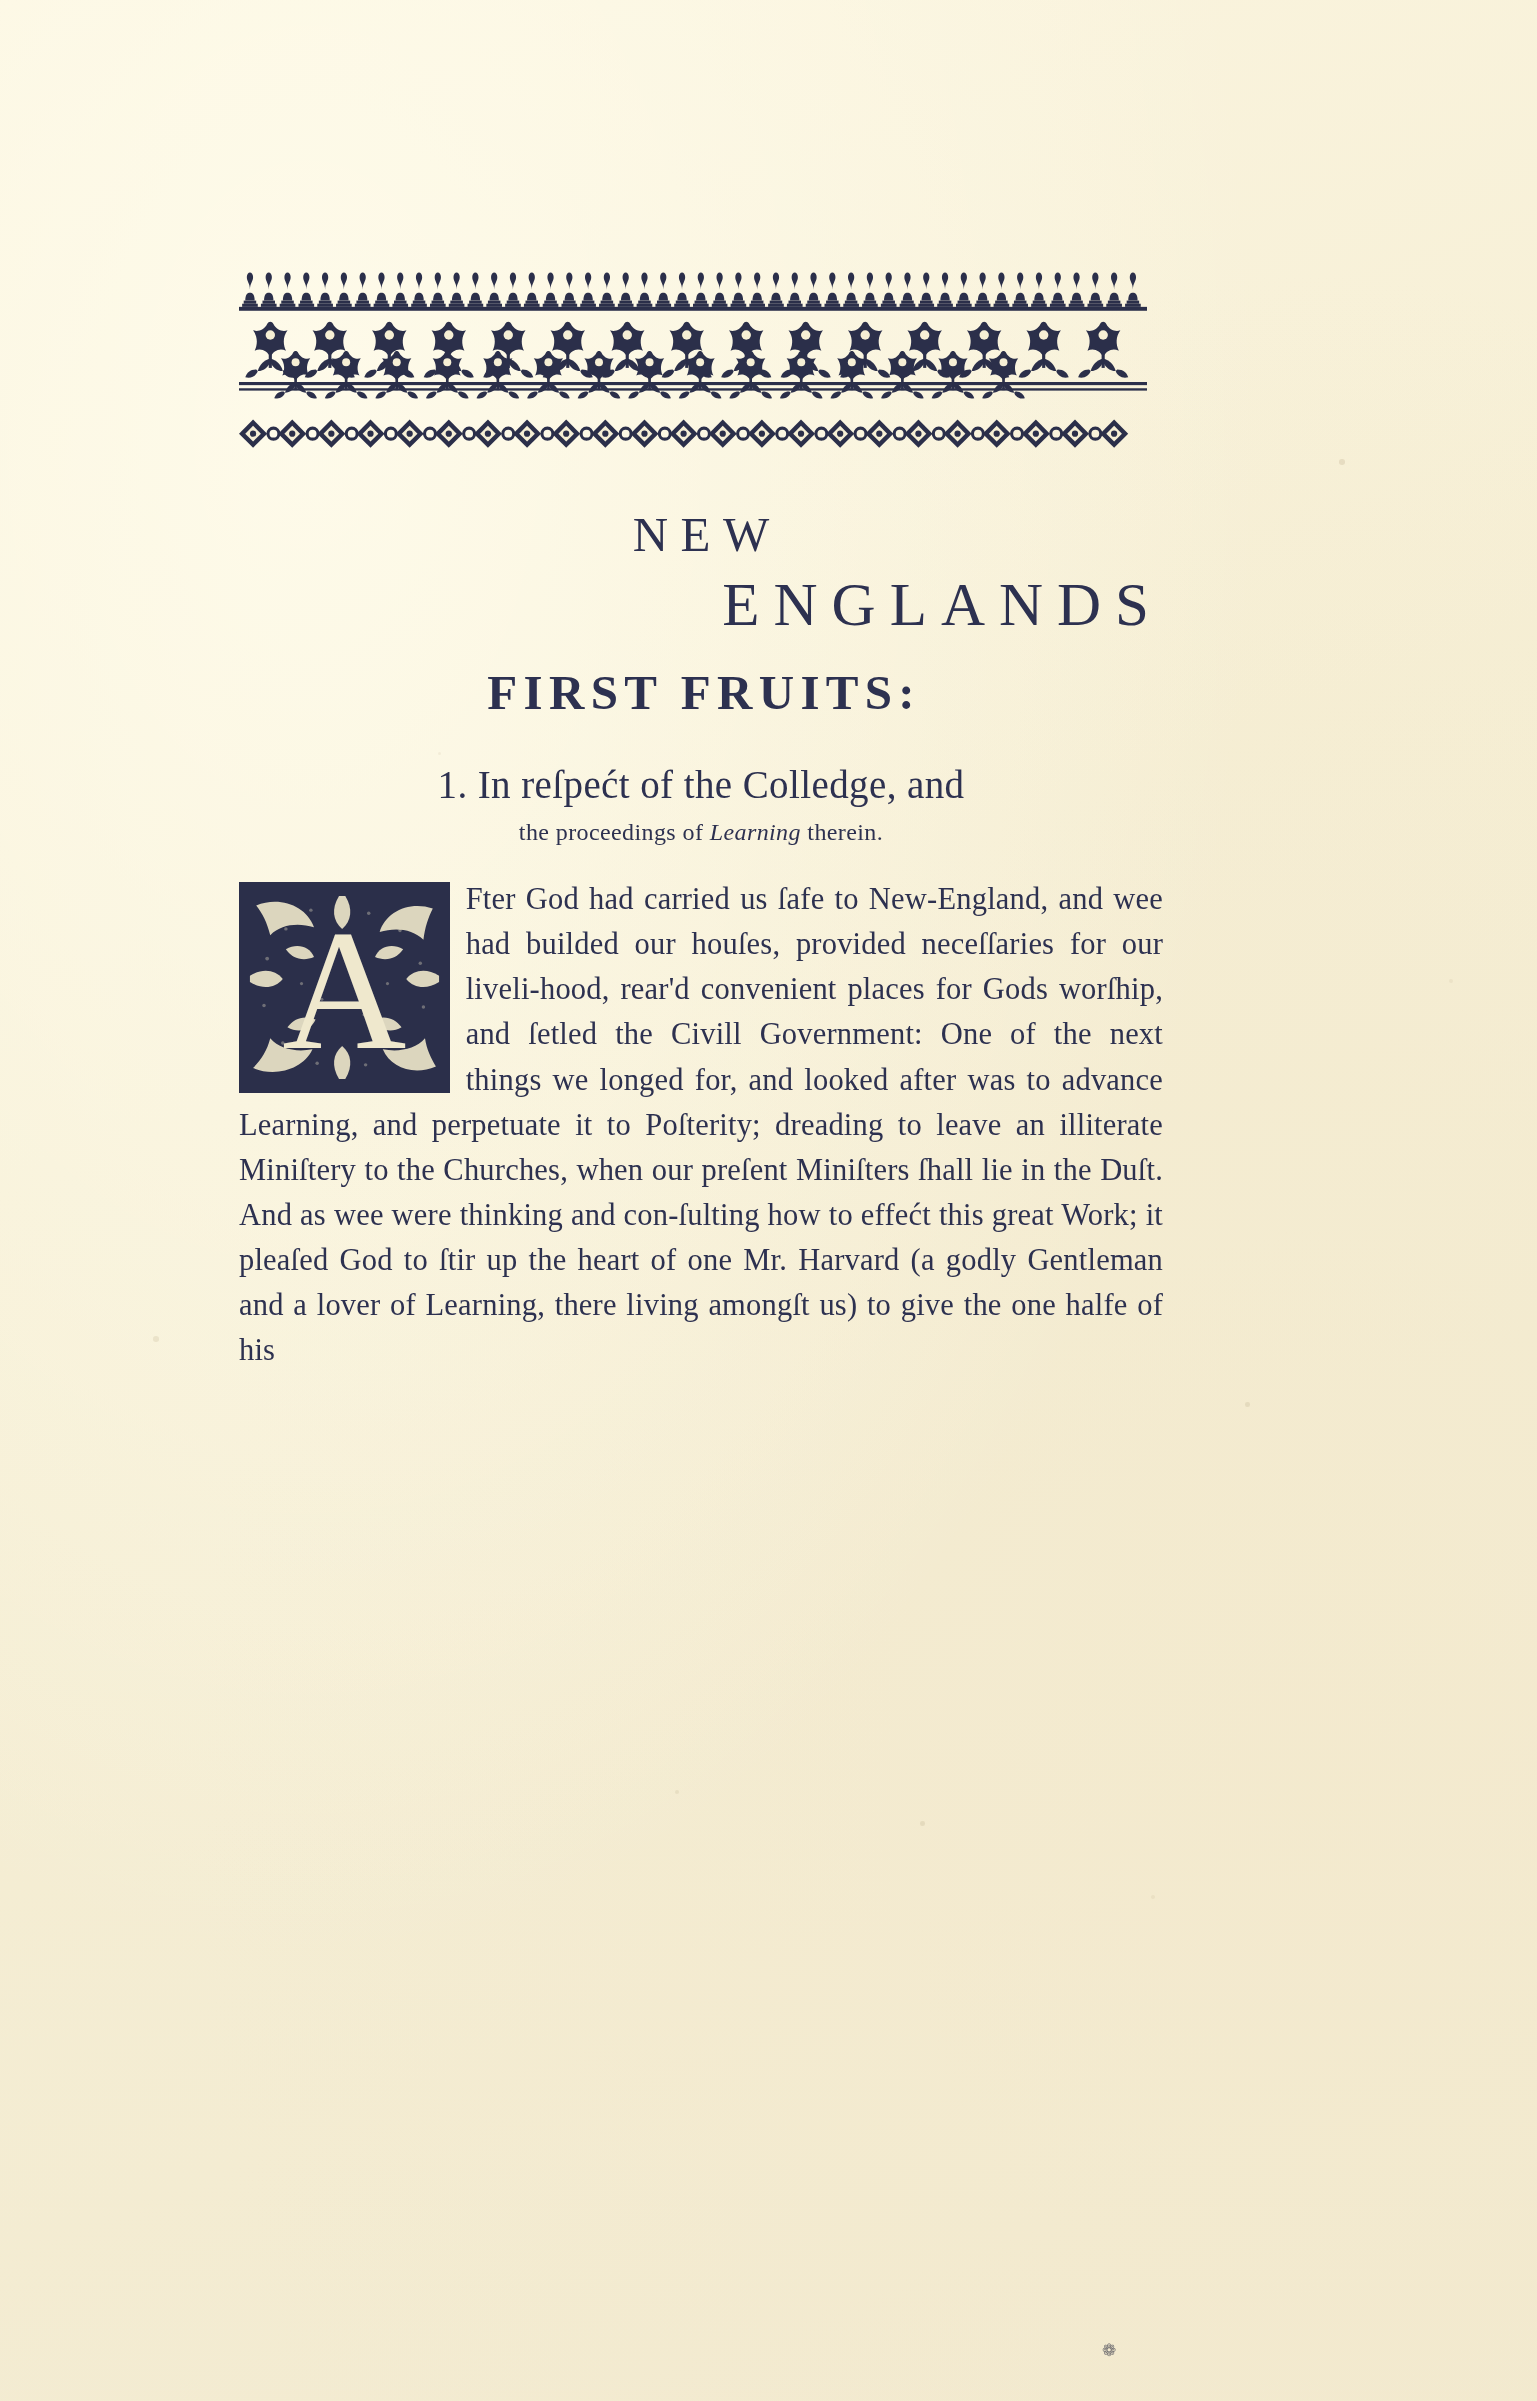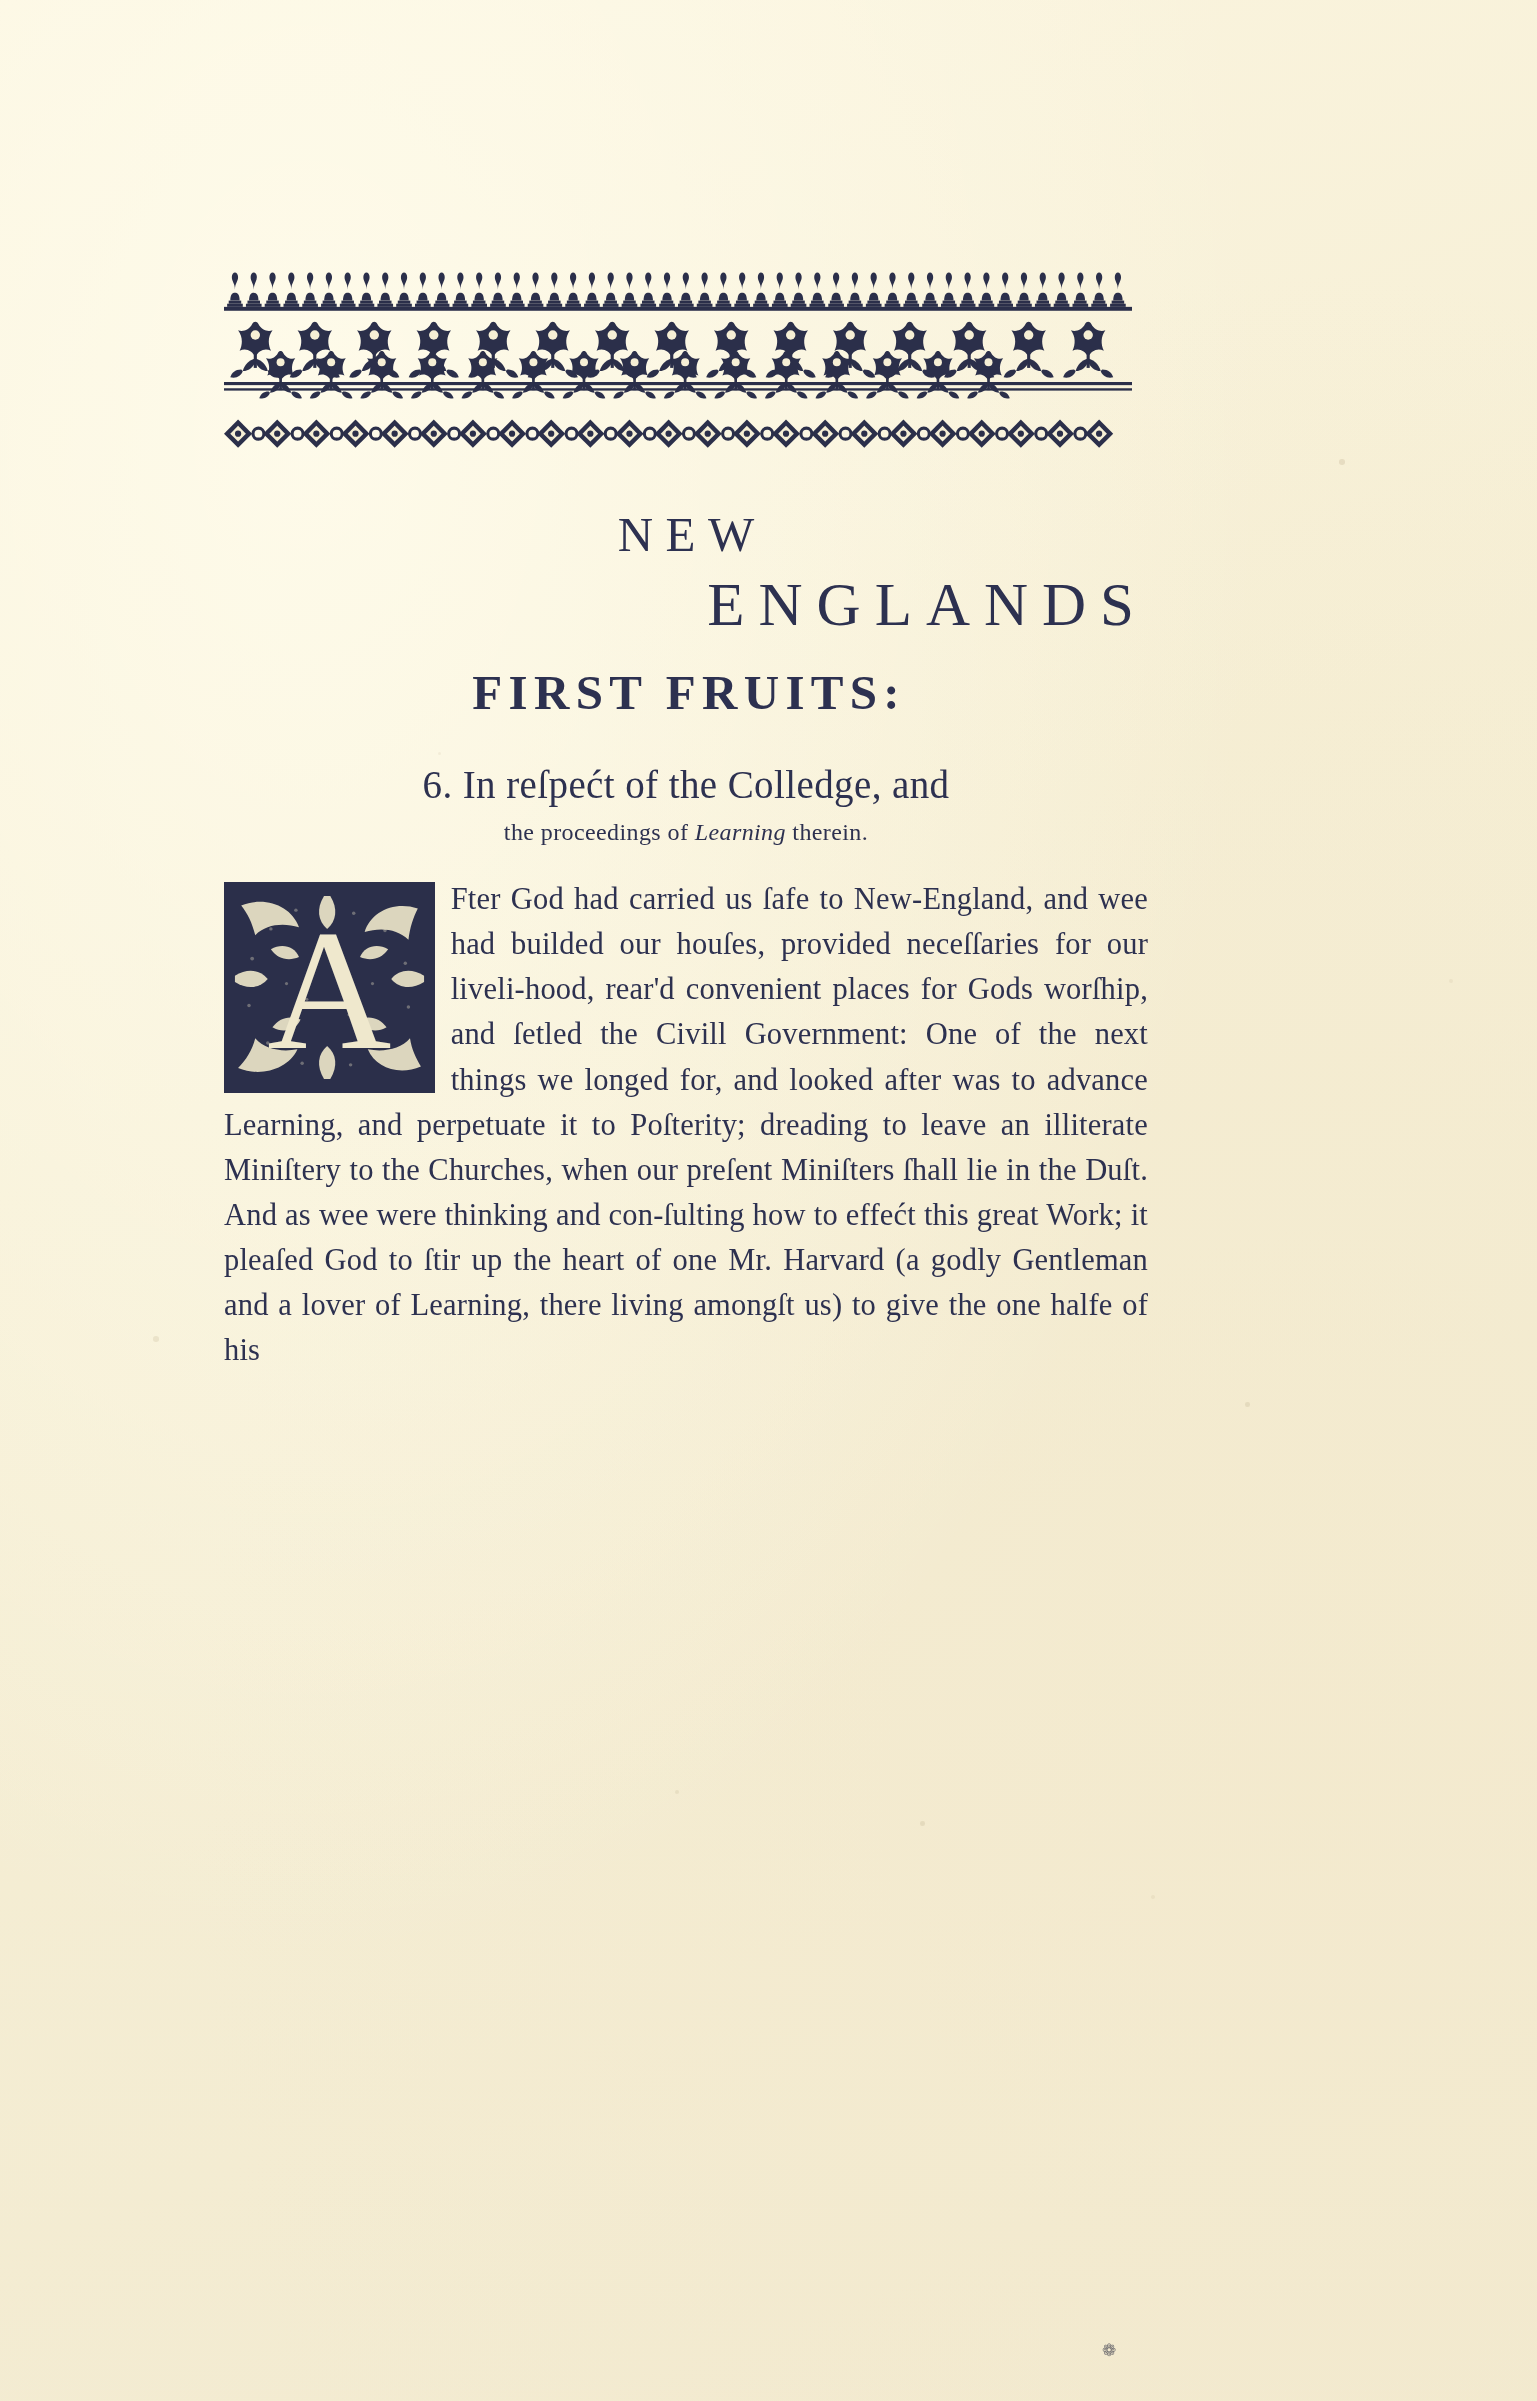--- a/index.html
+++ b/index.html
@@ -33,7 +33,7 @@
   }
   .content {
     position: absolute;
-    left: 224px;
+    left: 239px;
     top: 266px;
     width: 924px;
   }

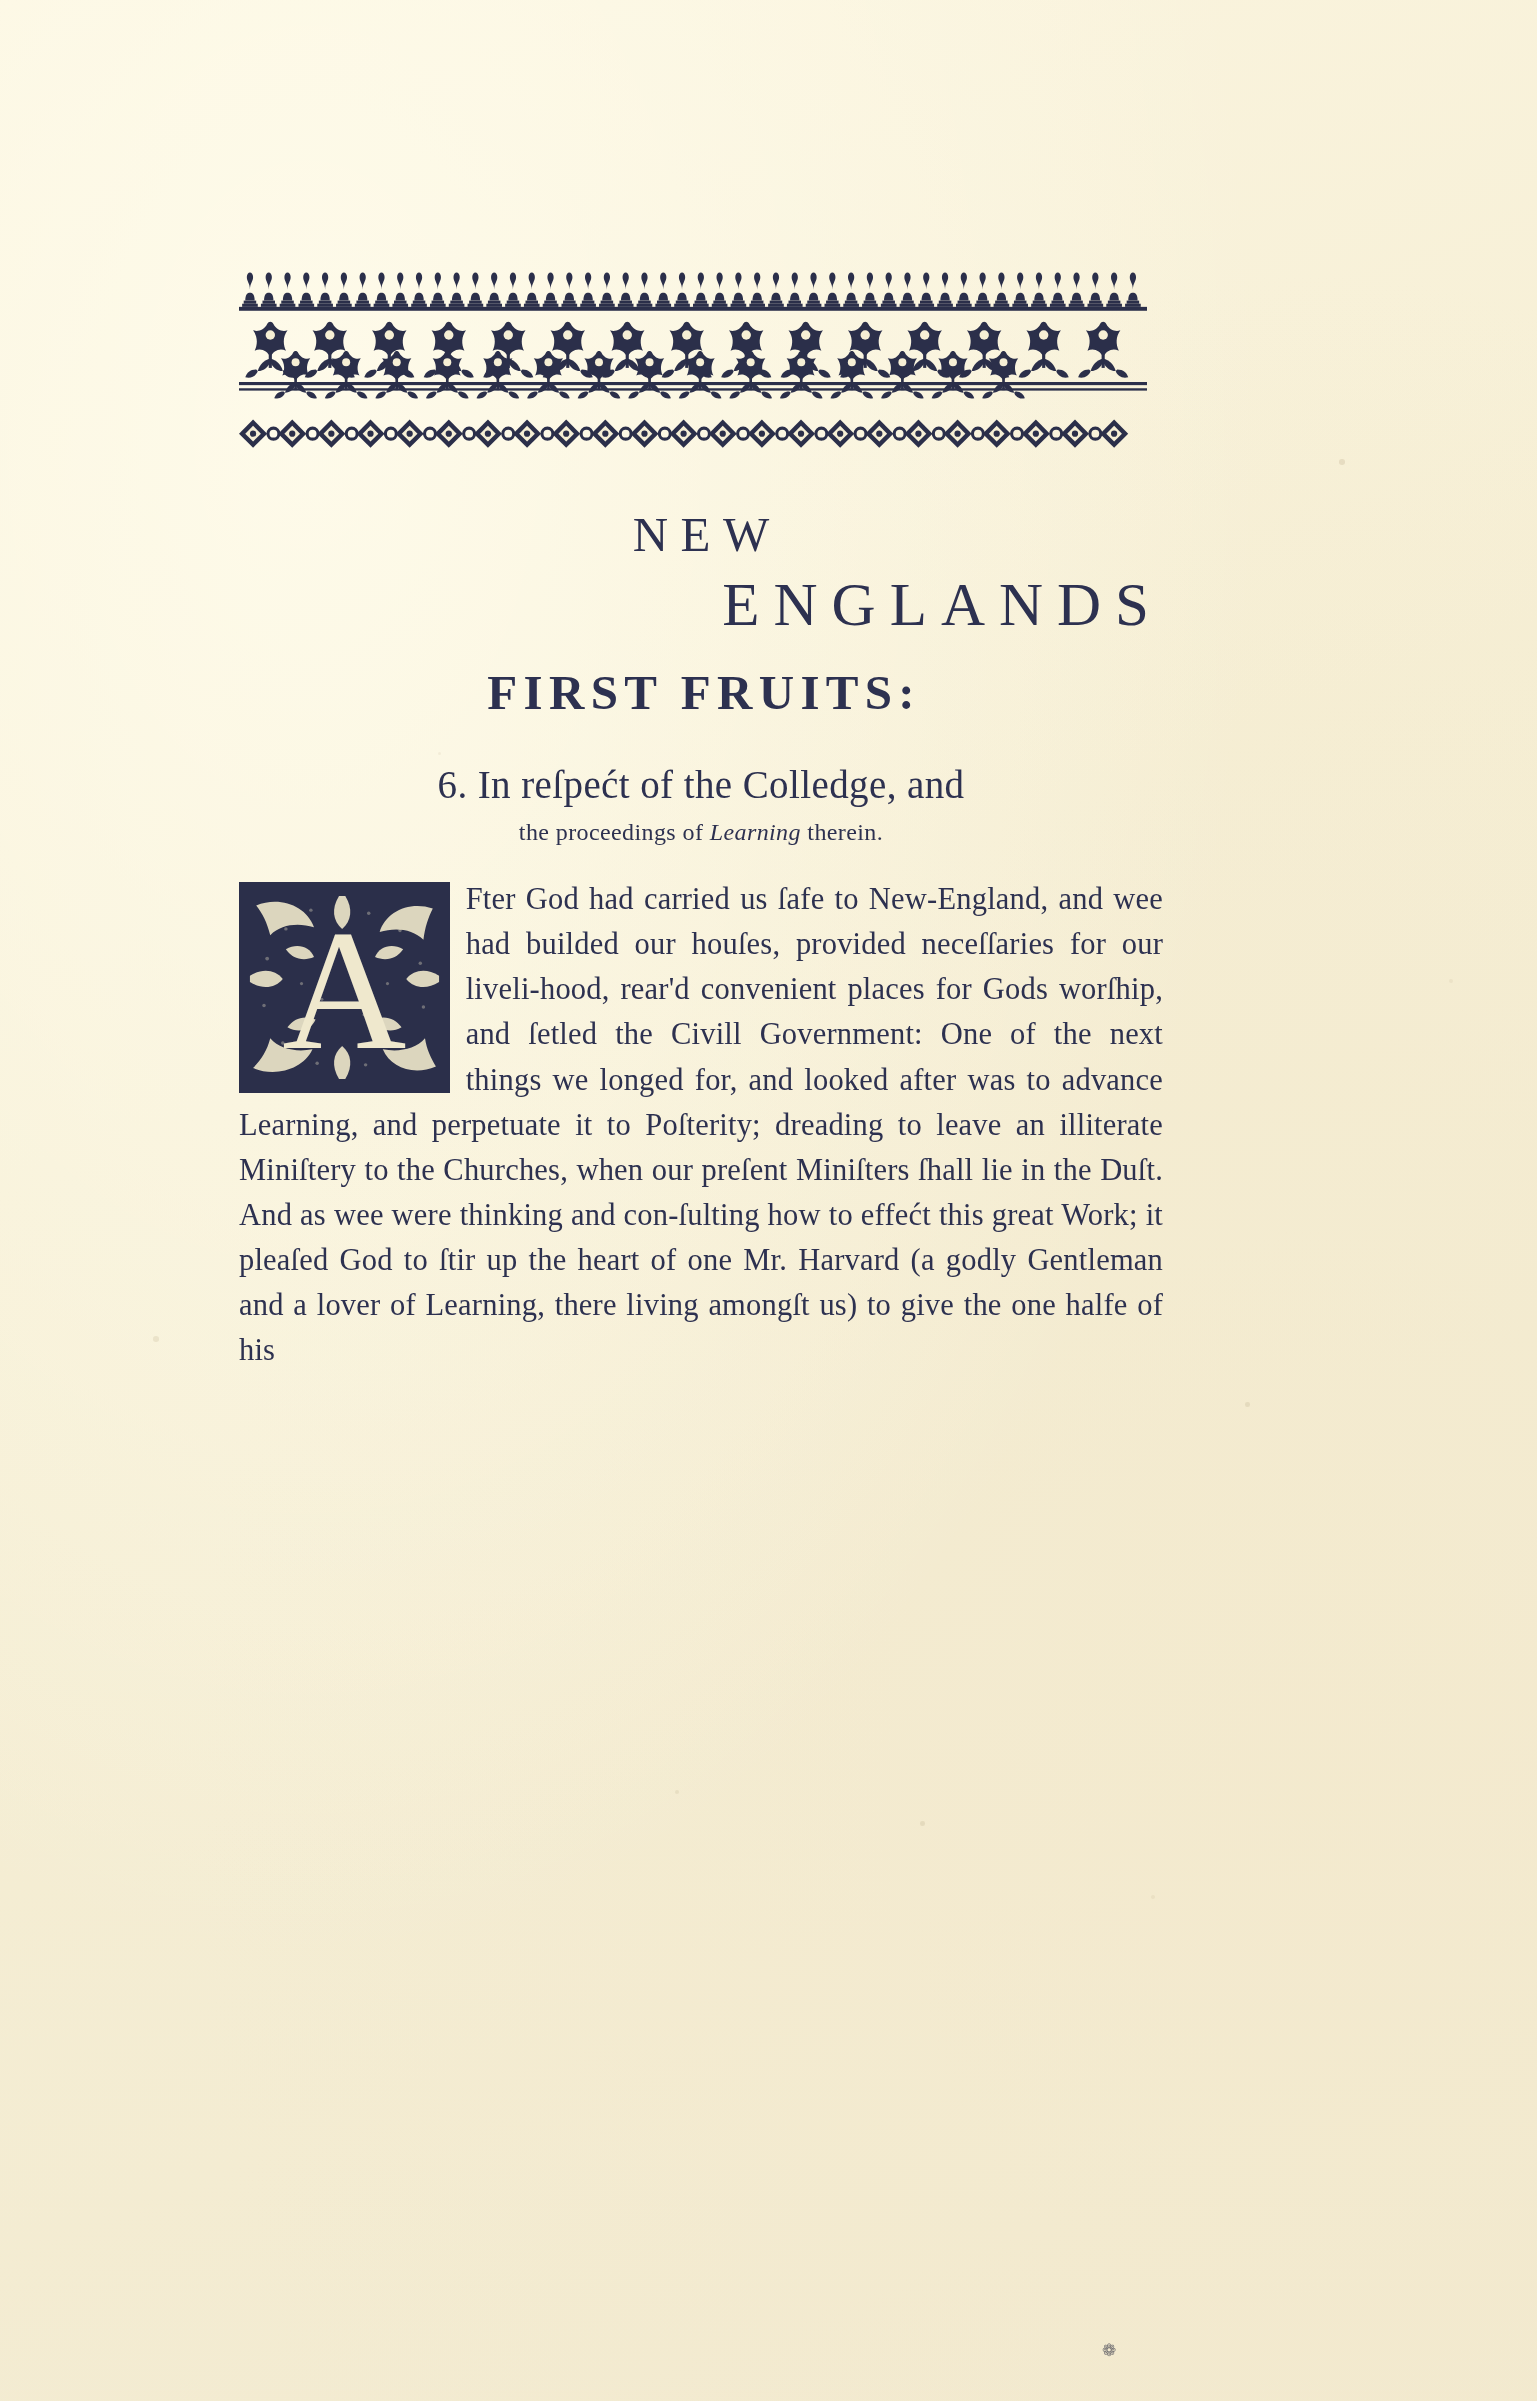--- a/index.html
+++ b/index.html
@@ -322,7 +322,7 @@
     <div class="title-englands">ENGLANDS</div>
     <div class="title-fruits">FIRST  FRUITS:</div>
 
-    <div class="subtitle-1">6. In reſpećt of the Colledge, and</div>
+    <div class="subtitle-1">1. In reſpećt of the Colledge, and</div>
     <div class="subtitle-2">
       <span>the proceedings of </span><em class="ital">Learning</em><span> therein.</span>
     </div>

